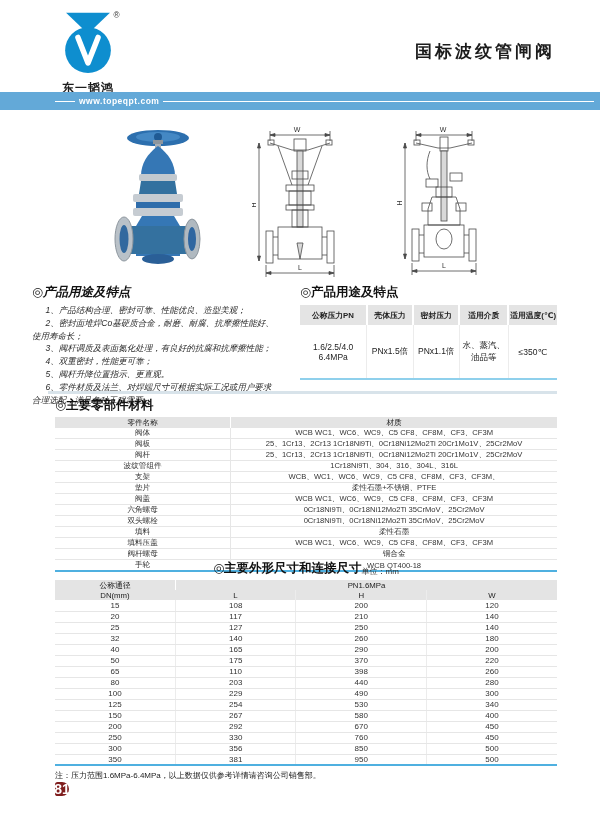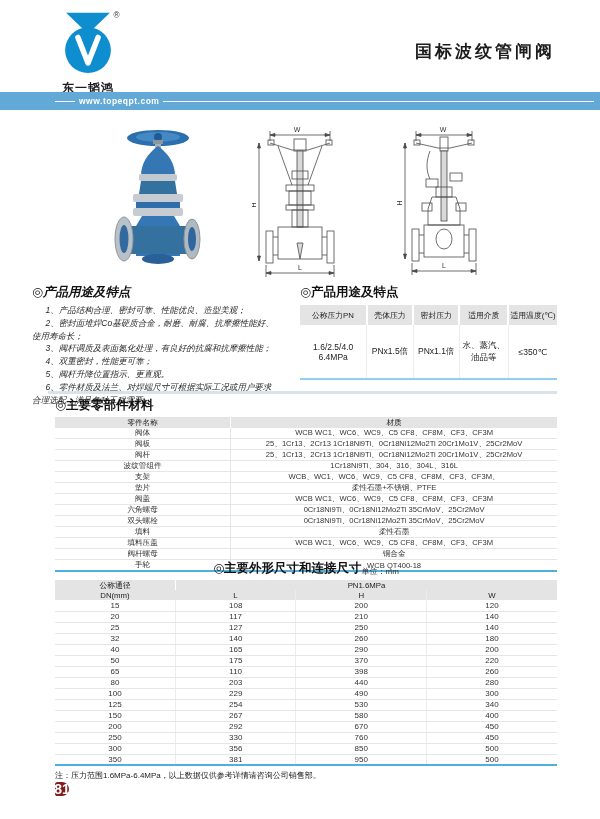--- a/index.html
+++ b/index.html
@@ -33,7 +33,7 @@
   .specs { position:absolute; left:300px; top:284px; width:257px; }
   .specs .sec-heading { margin-bottom:4px; }
   .perf-table { width:100%; border-collapse:collapse; border-bottom:2px solid #8fd0ec; }
-  .perf-table th { background:#e4e4e4; font-weight:normal; font-size:7.8px; color:#222; height:20px; border-left:2px solid #ffffff; }
+  .perf-table th { background:#e4e4e4; font-weight:bold; font-size:7.8px; color:#222; height:20px; border-left:2px solid #ffffff; }
   .perf-table th:first-child { border-left:none; }
   .perf-table td { height:54px; font-size:8.5px; color:#222; text-align:center; vertical-align:middle; white-space:pre-line; border-left:1px solid #ececec; }
   .perf-table td:first-child { border-left:none; }

